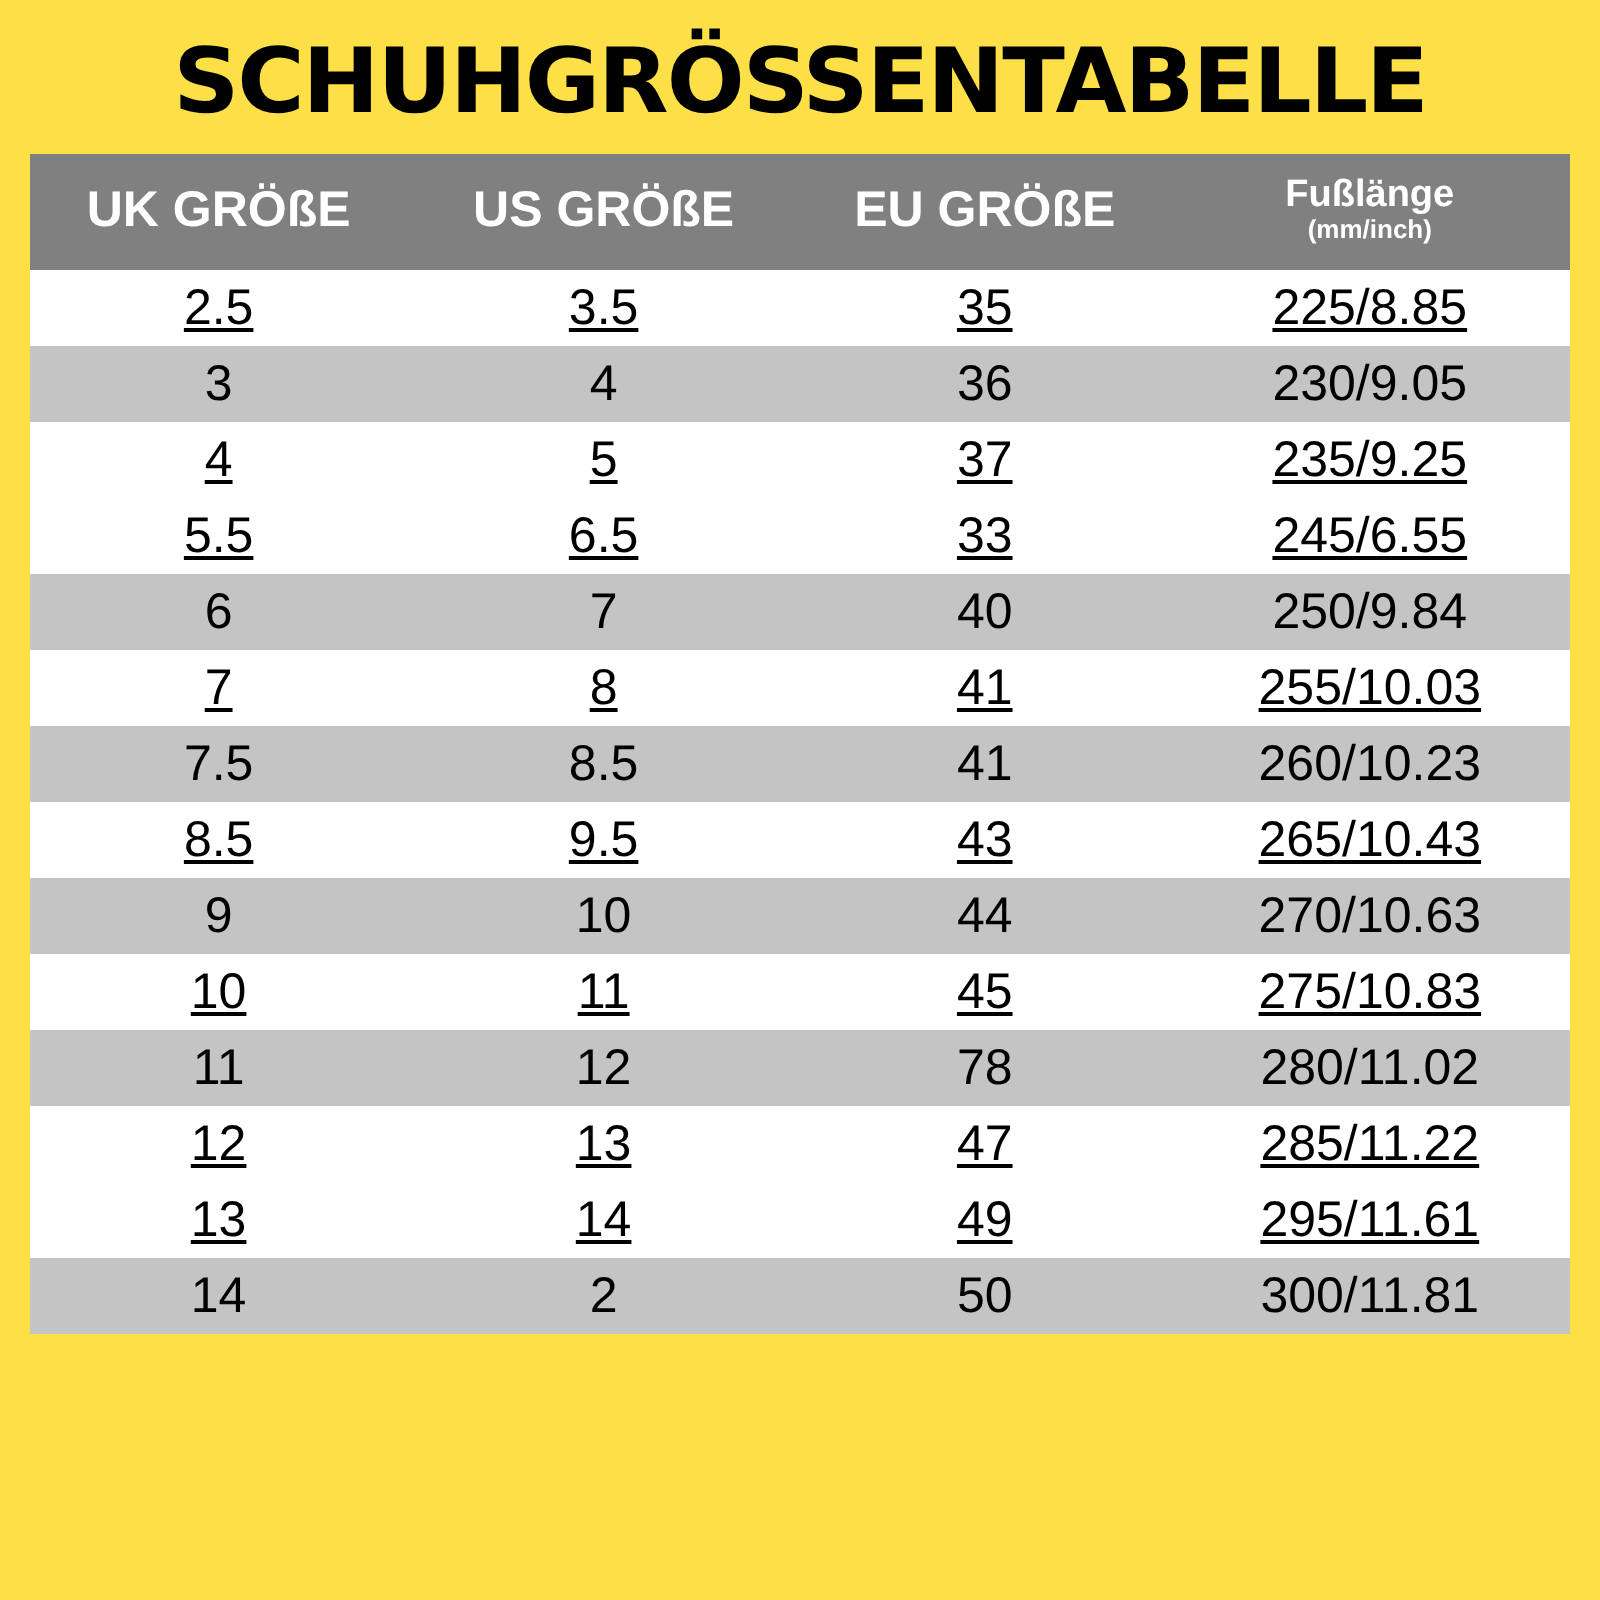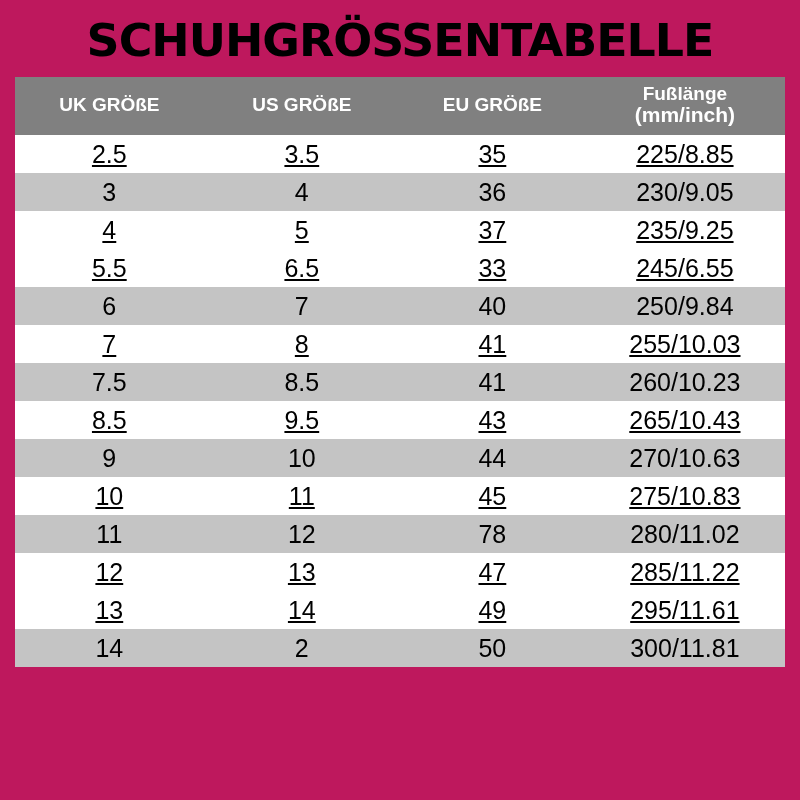--- a/index.html
+++ b/index.html
@@ -20,7 +20,7 @@
     display: flex;
     flex-direction: column;
     align-items: flex-start;
-    background: #be185d;
+    background: #fde047;
   }
   .title {
     width: 100%;

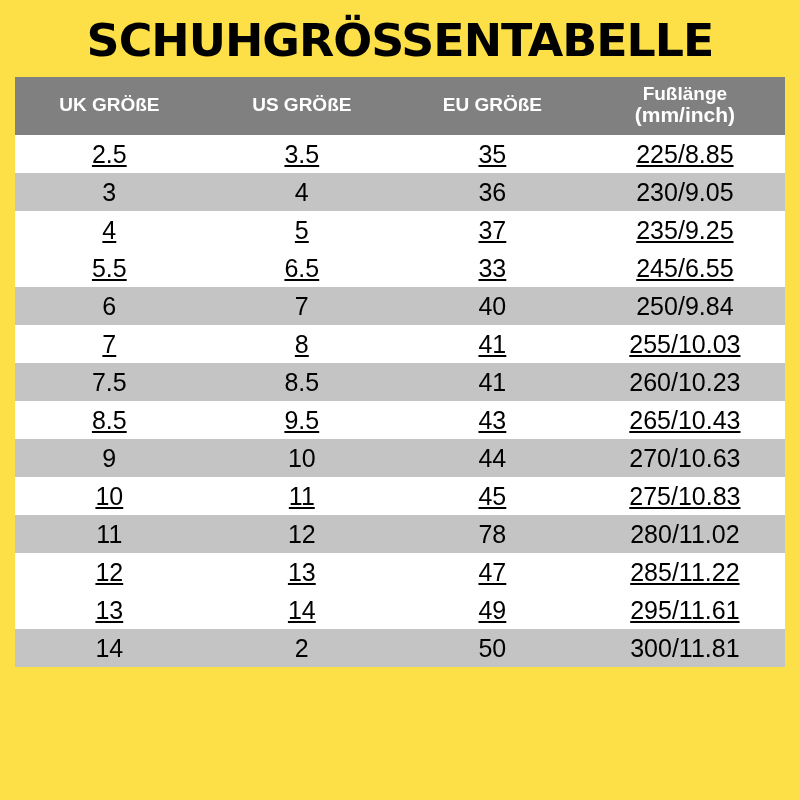--- a/index.html
+++ b/index.html
@@ -46,7 +46,7 @@
     color: #ffffff;
     font-family: "Liberation Sans", sans-serif;
     font-weight: bold;
-    font-size: 19px;
+    font-size: 25px;
     text-align: center;
     padding: 4px 0 6px 0;
     height: 48px;

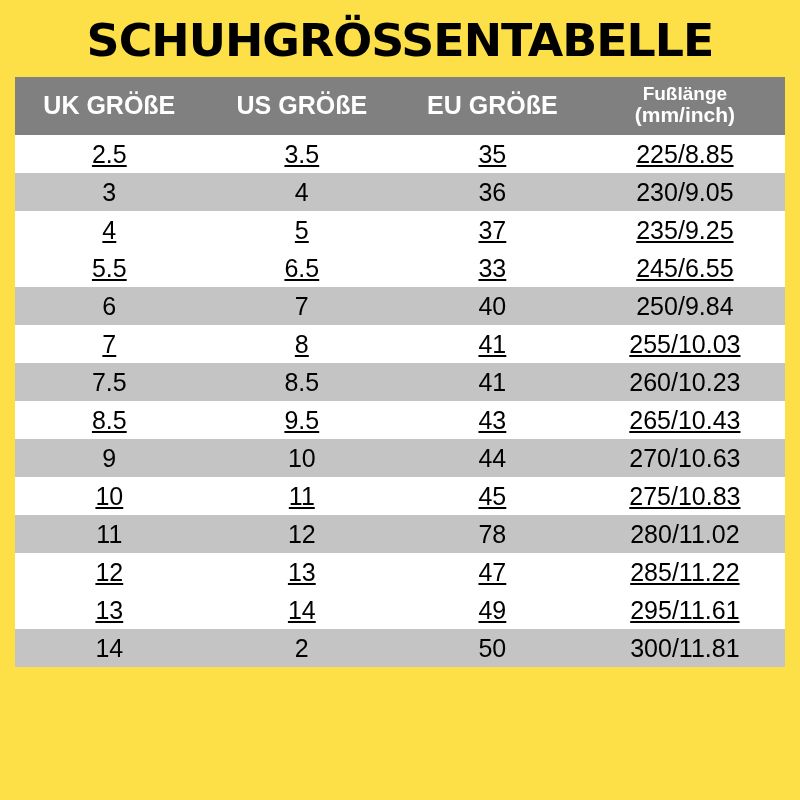--- a/index.html
+++ b/index.html
@@ -59,7 +59,7 @@
   }
   table.size-table th.small-head .sub {
     display: block;
-    font-size: 21px;
+    font-size: 13px;
     font-weight: bold;
   }
   table.size-table td {

